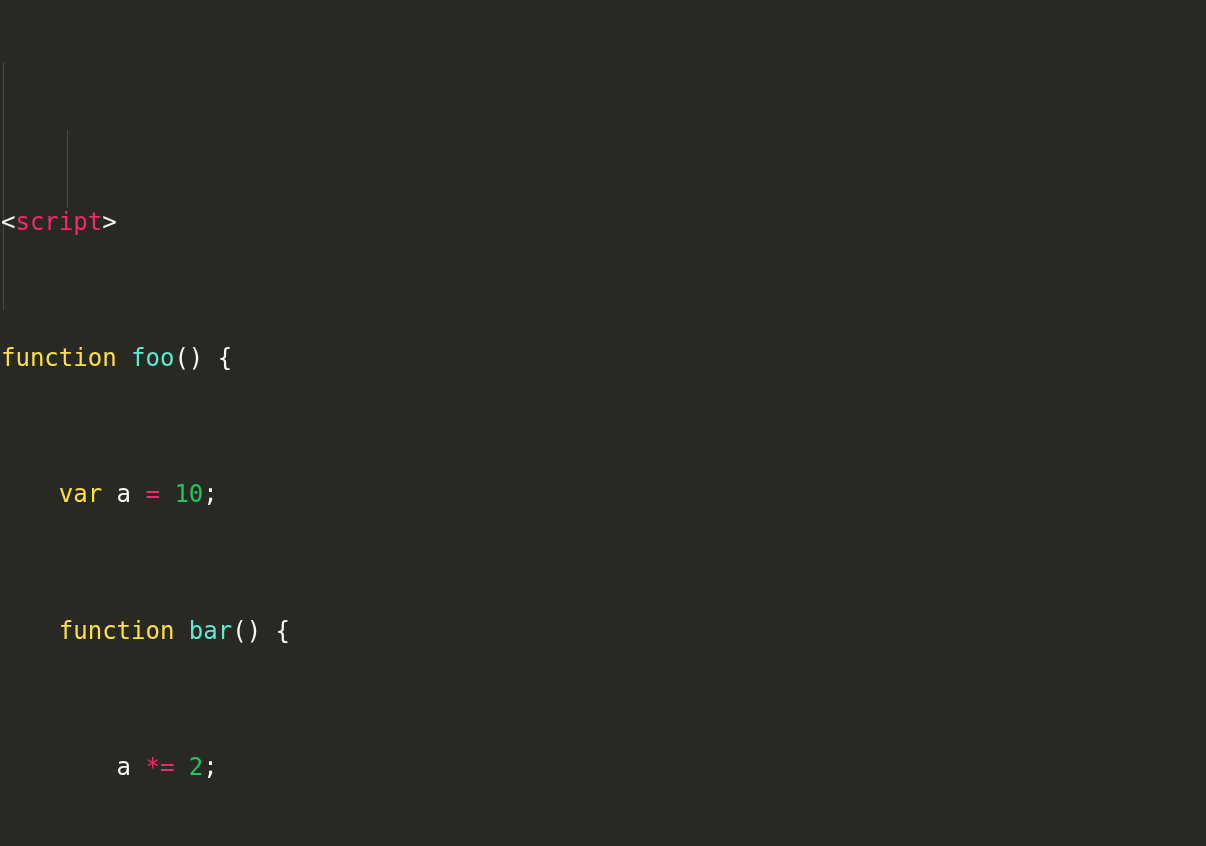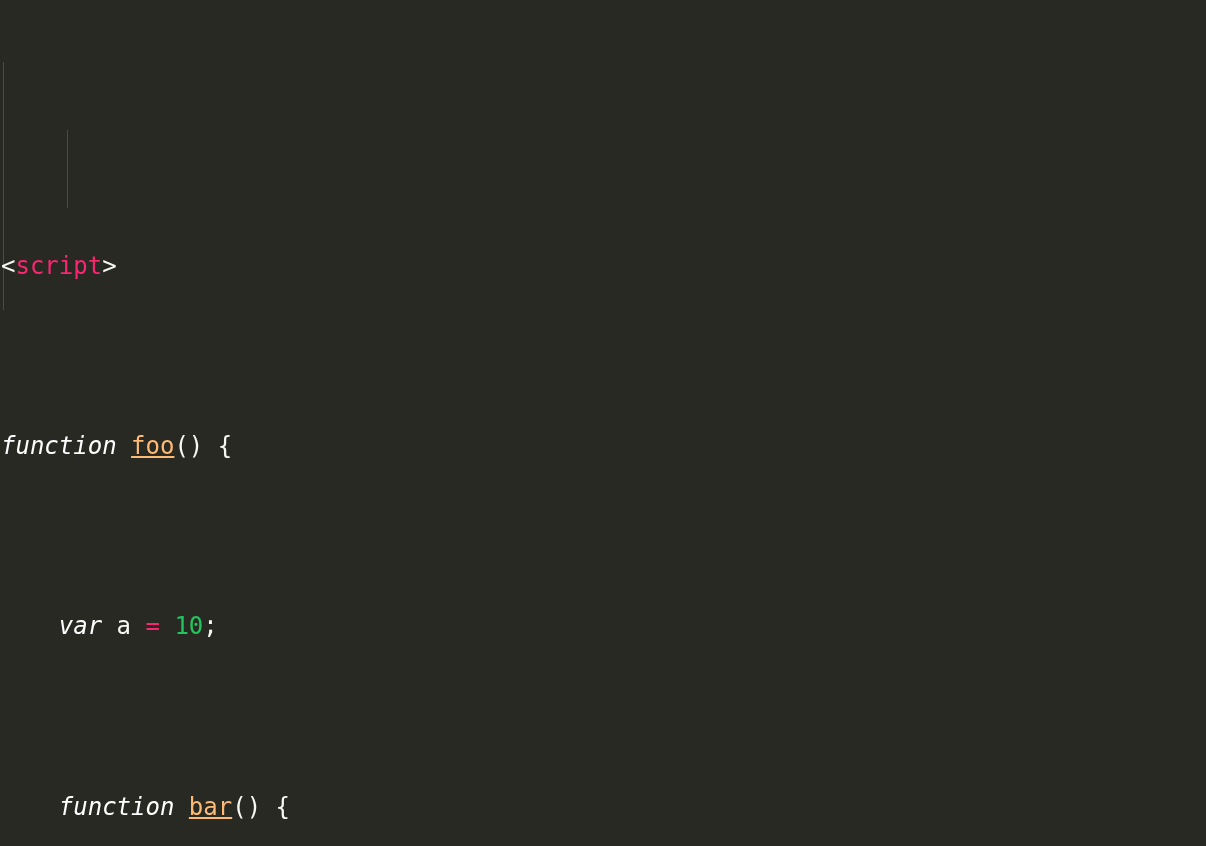--- a/index.html
+++ b/index.html
@@ -29,7 +29,6 @@
     position: relative;
     z-index: 2;
     color: #f8f8f2;
-    margin-top: 44px;
   }
   
   .indent-guide {

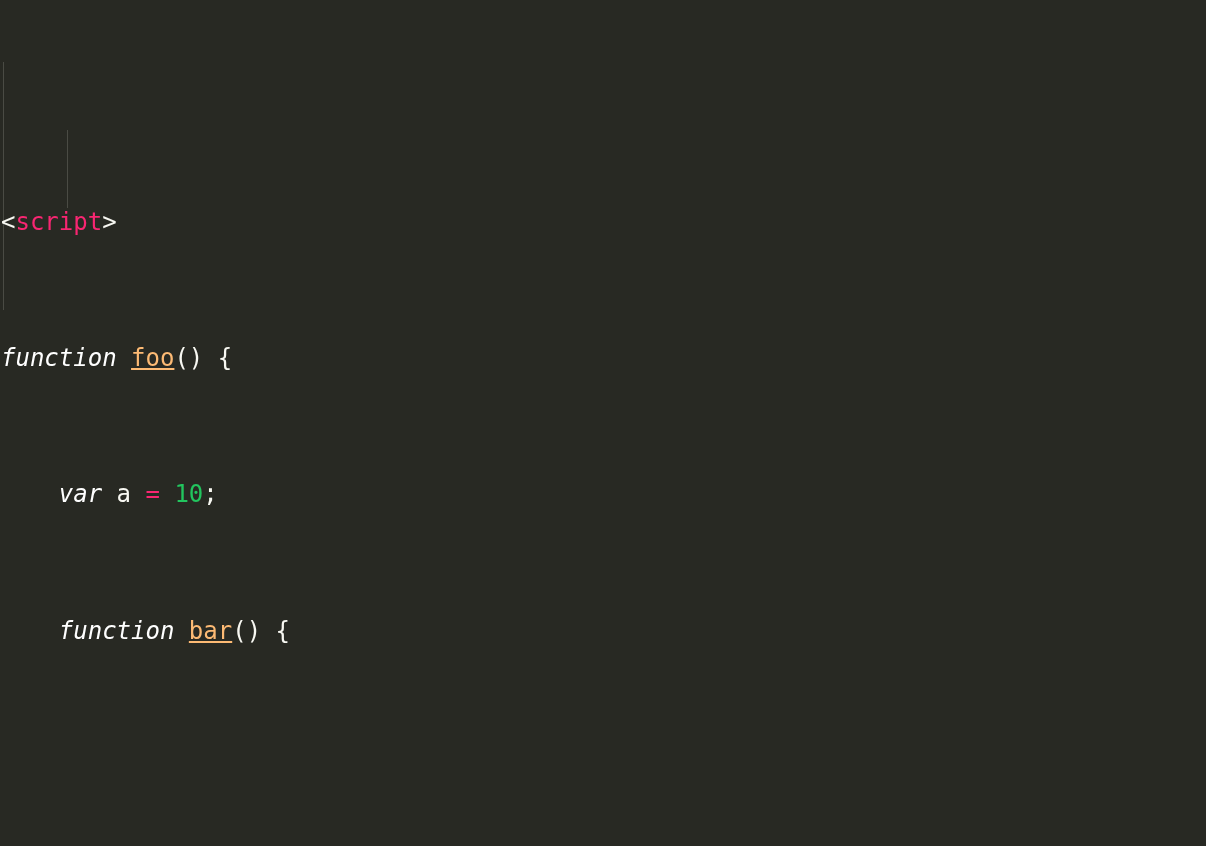--- a/index.html
+++ b/index.html
@@ -43,7 +43,7 @@
   
   .tok-tag      { color: #f92672; }
   .tok-punct    { color: #f8f8f2; }
-  .tok-storage  { color: #ffffff; font-style: italic; }
+  .tok-storage  { color: #fde047; }
   .tok-fn       { color: #fdba74; text-decoration: underline; }
   .tok-num      { color: #22c55e; }
   .tok-op       { color: #f92672; }

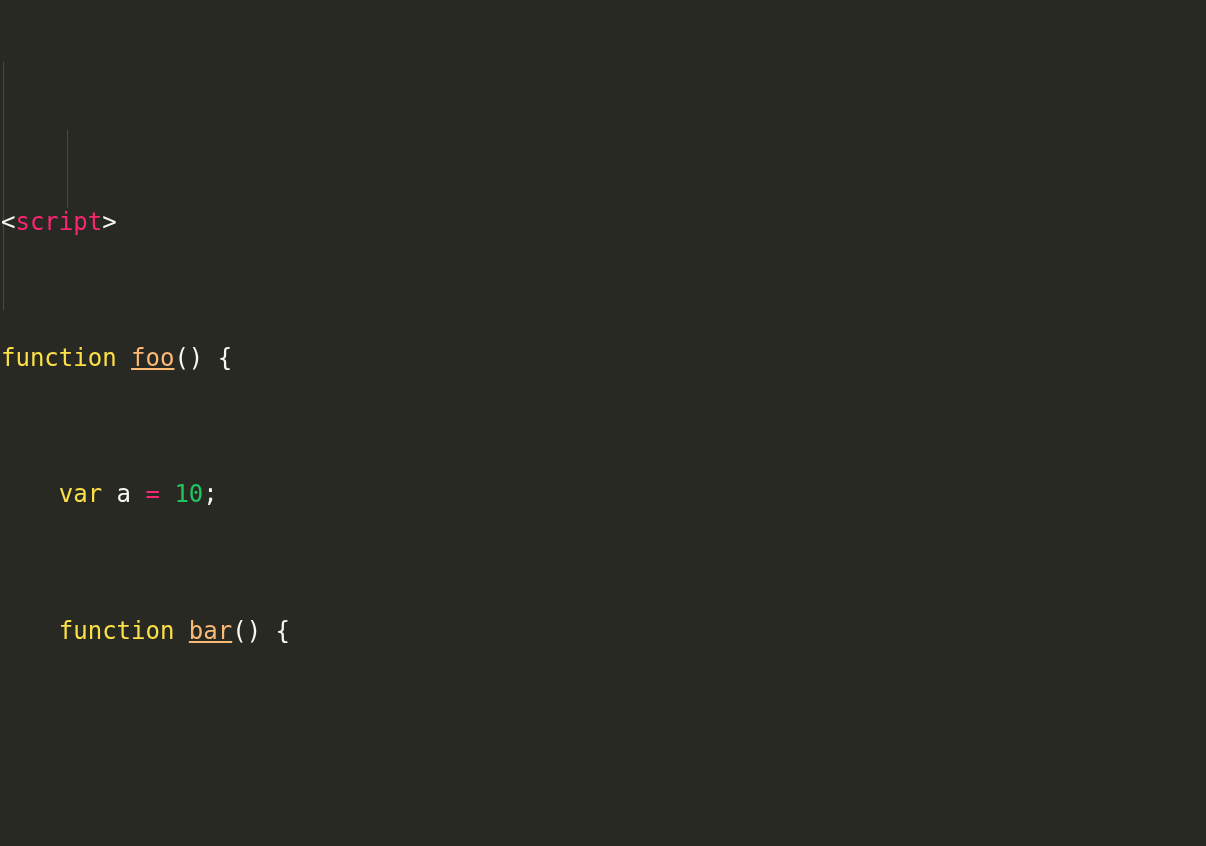--- a/index.html
+++ b/index.html
@@ -44,7 +44,7 @@
   .tok-tag      { color: #f92672; }
   .tok-punct    { color: #f8f8f2; }
   .tok-storage  { color: #fde047; }
-  .tok-fn       { color: #fdba74; text-decoration: underline; }
+  .tok-fn       { color: #5eead4; }
   .tok-num      { color: #22c55e; }
   .tok-op       { color: #f92672; }
   .tok-plain    { color: #f8f8f2; }

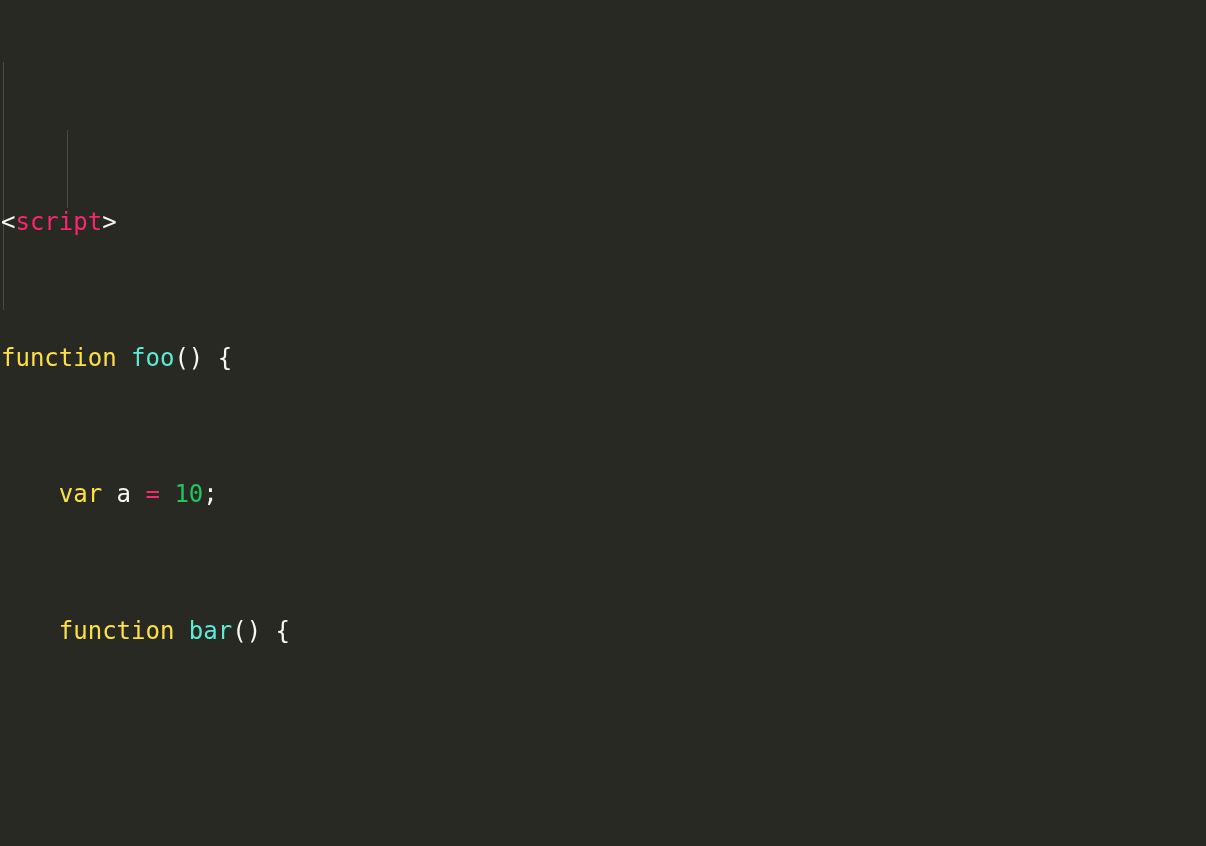--- a/index.html
+++ b/index.html
@@ -65,6 +65,7 @@
 
   <div class="code-line"><span class="tok-plain">    </span><span class="tok-storage">function</span><span class="tok-plain"> </span><span class="tok-fn">bar</span><span class="tok-plain">()</span><span class="tok-plain"> {</span></div>
 
+  <div class="code-line"><span class="tok-plain">        </span><span class="tok-plain">a </span><span class="tok-op">*=</span><span class="tok-num"> 2</span><span class="tok-plain">;</span></div>
 
   
 

